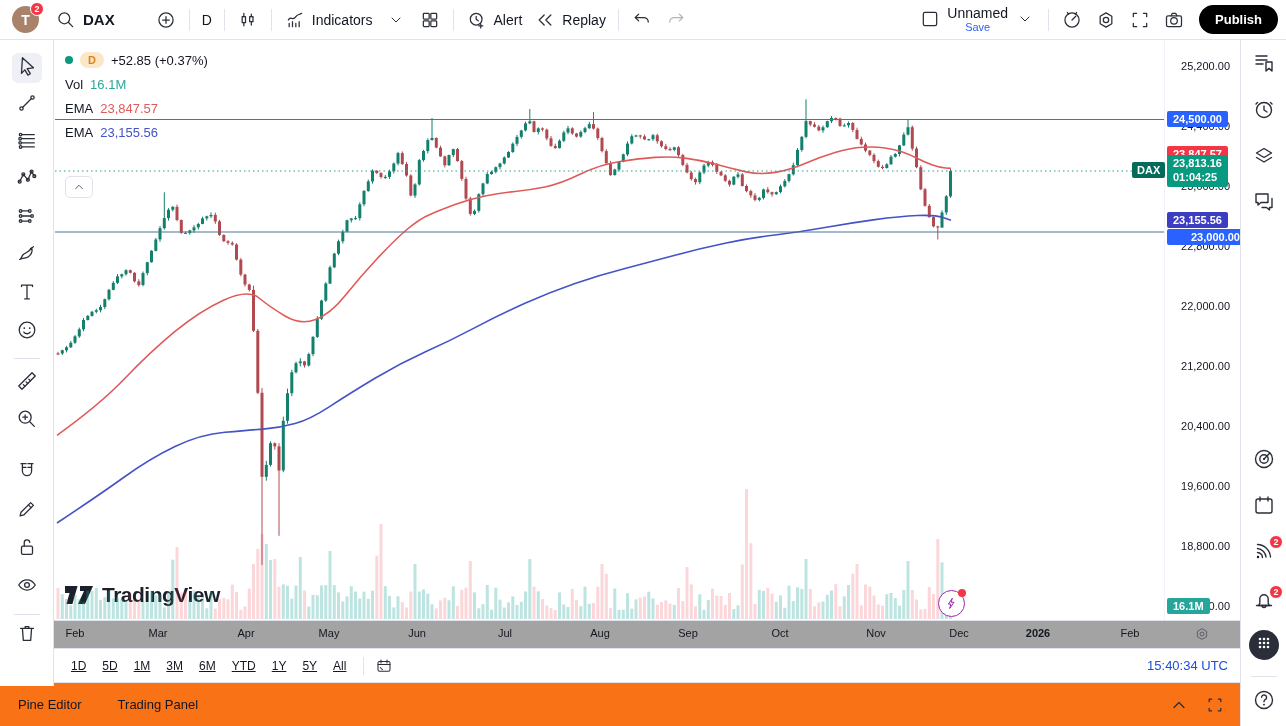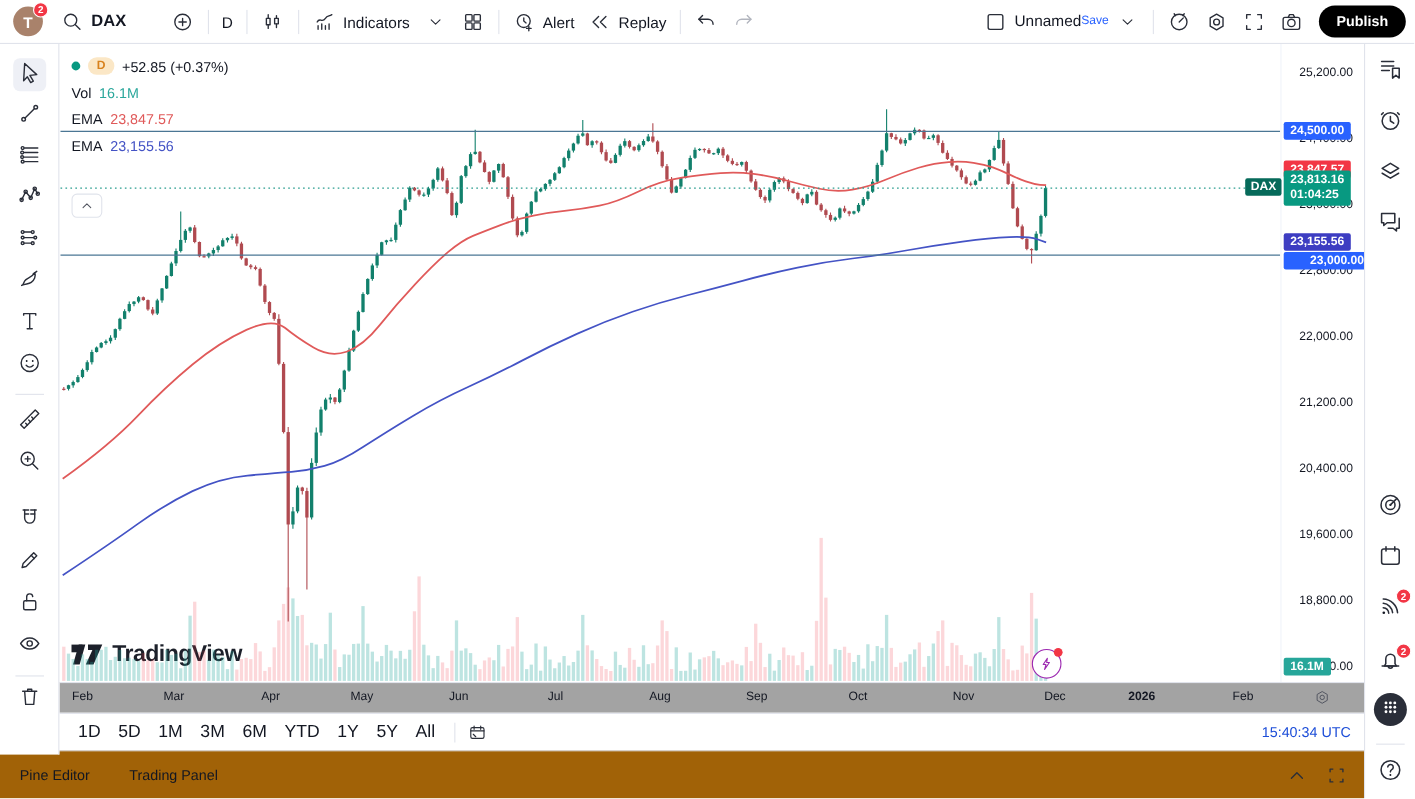--- a/index.html
+++ b/index.html
@@ -21,7 +21,7 @@
   .avatar{position:relative;width:27px;height:27px;border-radius:50%;background:#a9826b;color:#fff;font-size:14px;font-weight:bold;display:flex;align-items:center;justify-content:center;margin-right:10px;cursor:pointer;flex:0 0 auto;}
   .red-badge{position:absolute;top:-4px;right:-5px;background:#f23645;color:#fff;font-size:9px;font-weight:bold;min-width:14px;height:14px;border-radius:8px;display:flex;align-items:center;justify-content:center;padding:0 3px;border:1px solid #fff;}
   .spacer{flex:1;}
-  .unnamed-box{display:flex;flex-direction:row;align-items:center;line-height:1.1;cursor:pointer;}
+  .unnamed-box{display:flex;flex-direction:column;align-items:center;line-height:1.1;cursor:pointer;}
   .unnamed-name{font-size:14px;color:#131722;}
   .unnamed-save{font-size:11px;color:#2962ff;}
   .publish-btn{background:#000;color:#fff;font-size:13px;font-weight:bold;border:none;border-radius:18px;padding:7px 16px;cursor:pointer;margin-left:8px;}

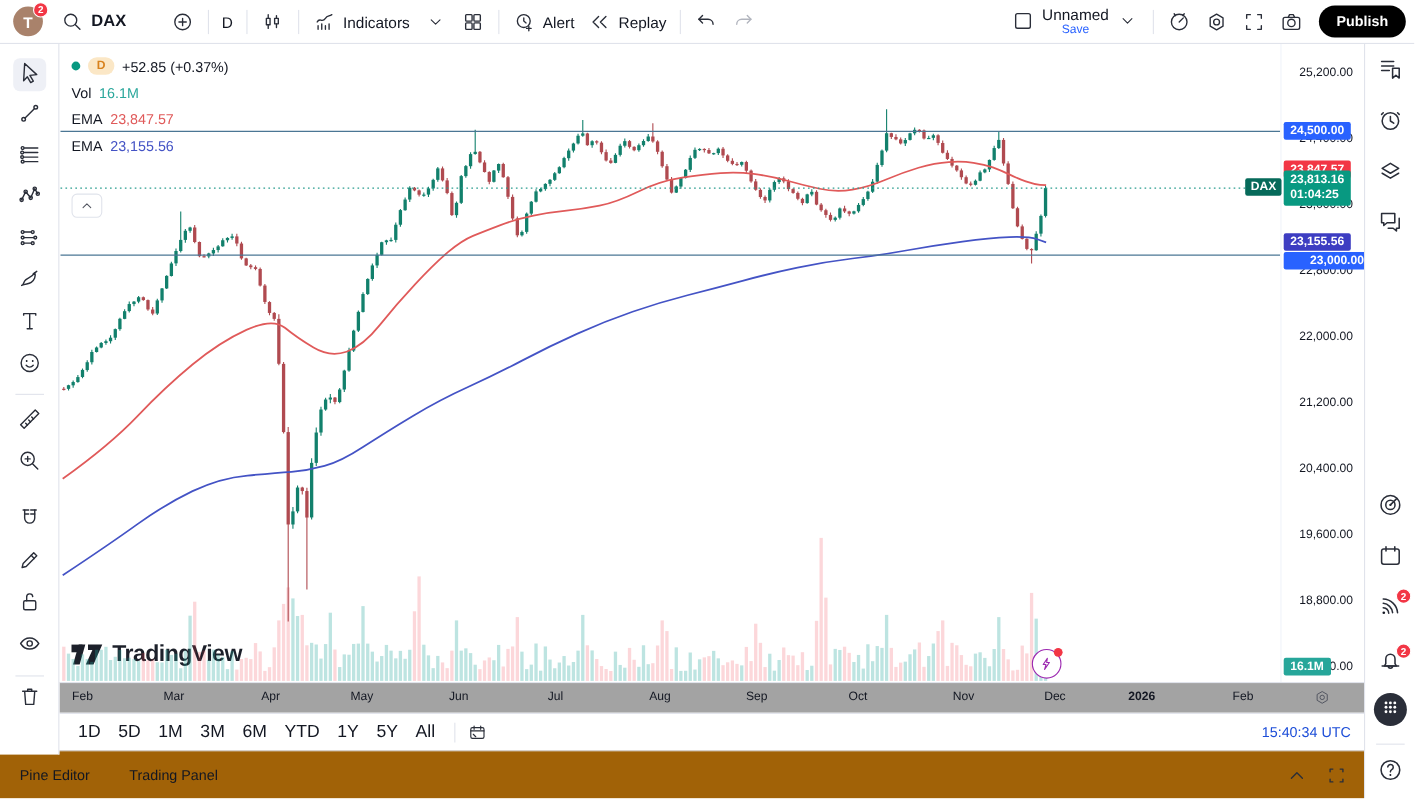--- a/index.html
+++ b/index.html
@@ -79,7 +79,7 @@
 
   
   .range-row{position:absolute;left:54px;top:648px;width:1186px;height:34px;border-top:1px solid #e0e3eb;background:#fff;display:flex;align-items:center;padding:0 10px;z-index:15;}
-  .range-btn{font-size:16px;color:#131722;padding:4px 7px;border-radius:4px;cursor:pointer;margin-right:2px;}
+  .range-btn{font-size:12px;color:#131722;padding:4px 7px;border-radius:4px;cursor:pointer;margin-right:2px;text-decoration:underline;}
   .range-div{width:1px;height:18px;background:#e0e3eb;margin:0 8px;}
   .range-cal{width:24px;height:24px;display:flex;align-items:center;justify-content:center;cursor:pointer;}
   .range-cal svg{width:18px;height:18px;stroke:#2a2e39;fill:none;stroke-width:1.4;stroke-linecap:round;}

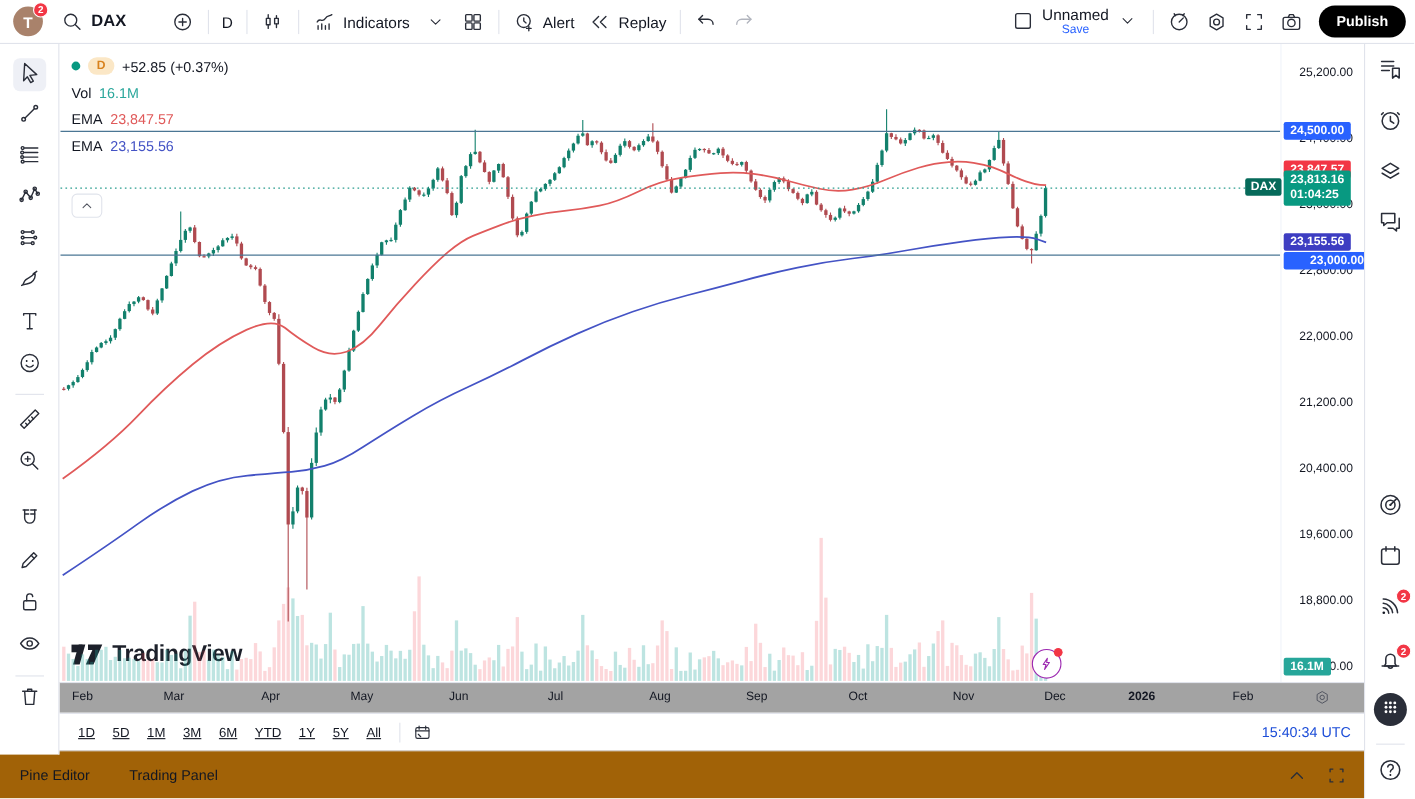--- a/index.html
+++ b/index.html
@@ -86,7 +86,7 @@
   .clock-txt{margin-left:auto;font-size:13px;color:#1d4ed8;cursor:pointer;padding-right:2px;}
 
   
-  .panel-bar{position:absolute;left:0;top:682px;width:1240px;height:44px;border-top:1px solid #e0e3eb;background:#a16207;display:flex;align-items:center;padding:0 14px 0 18px;z-index:15;}
+  .panel-bar{position:absolute;left:0;top:682px;width:1240px;height:44px;border-top:1px solid #e0e3eb;background:#f97316;display:flex;align-items:center;padding:0 14px 0 18px;z-index:15;}
   .panel-tab{font-size:13px;color:#131722;margin-right:36px;cursor:pointer;}
   .panel-icons{margin-left:auto;display:flex;gap:14px;}
   .panel-icons .icon{cursor:pointer;}

